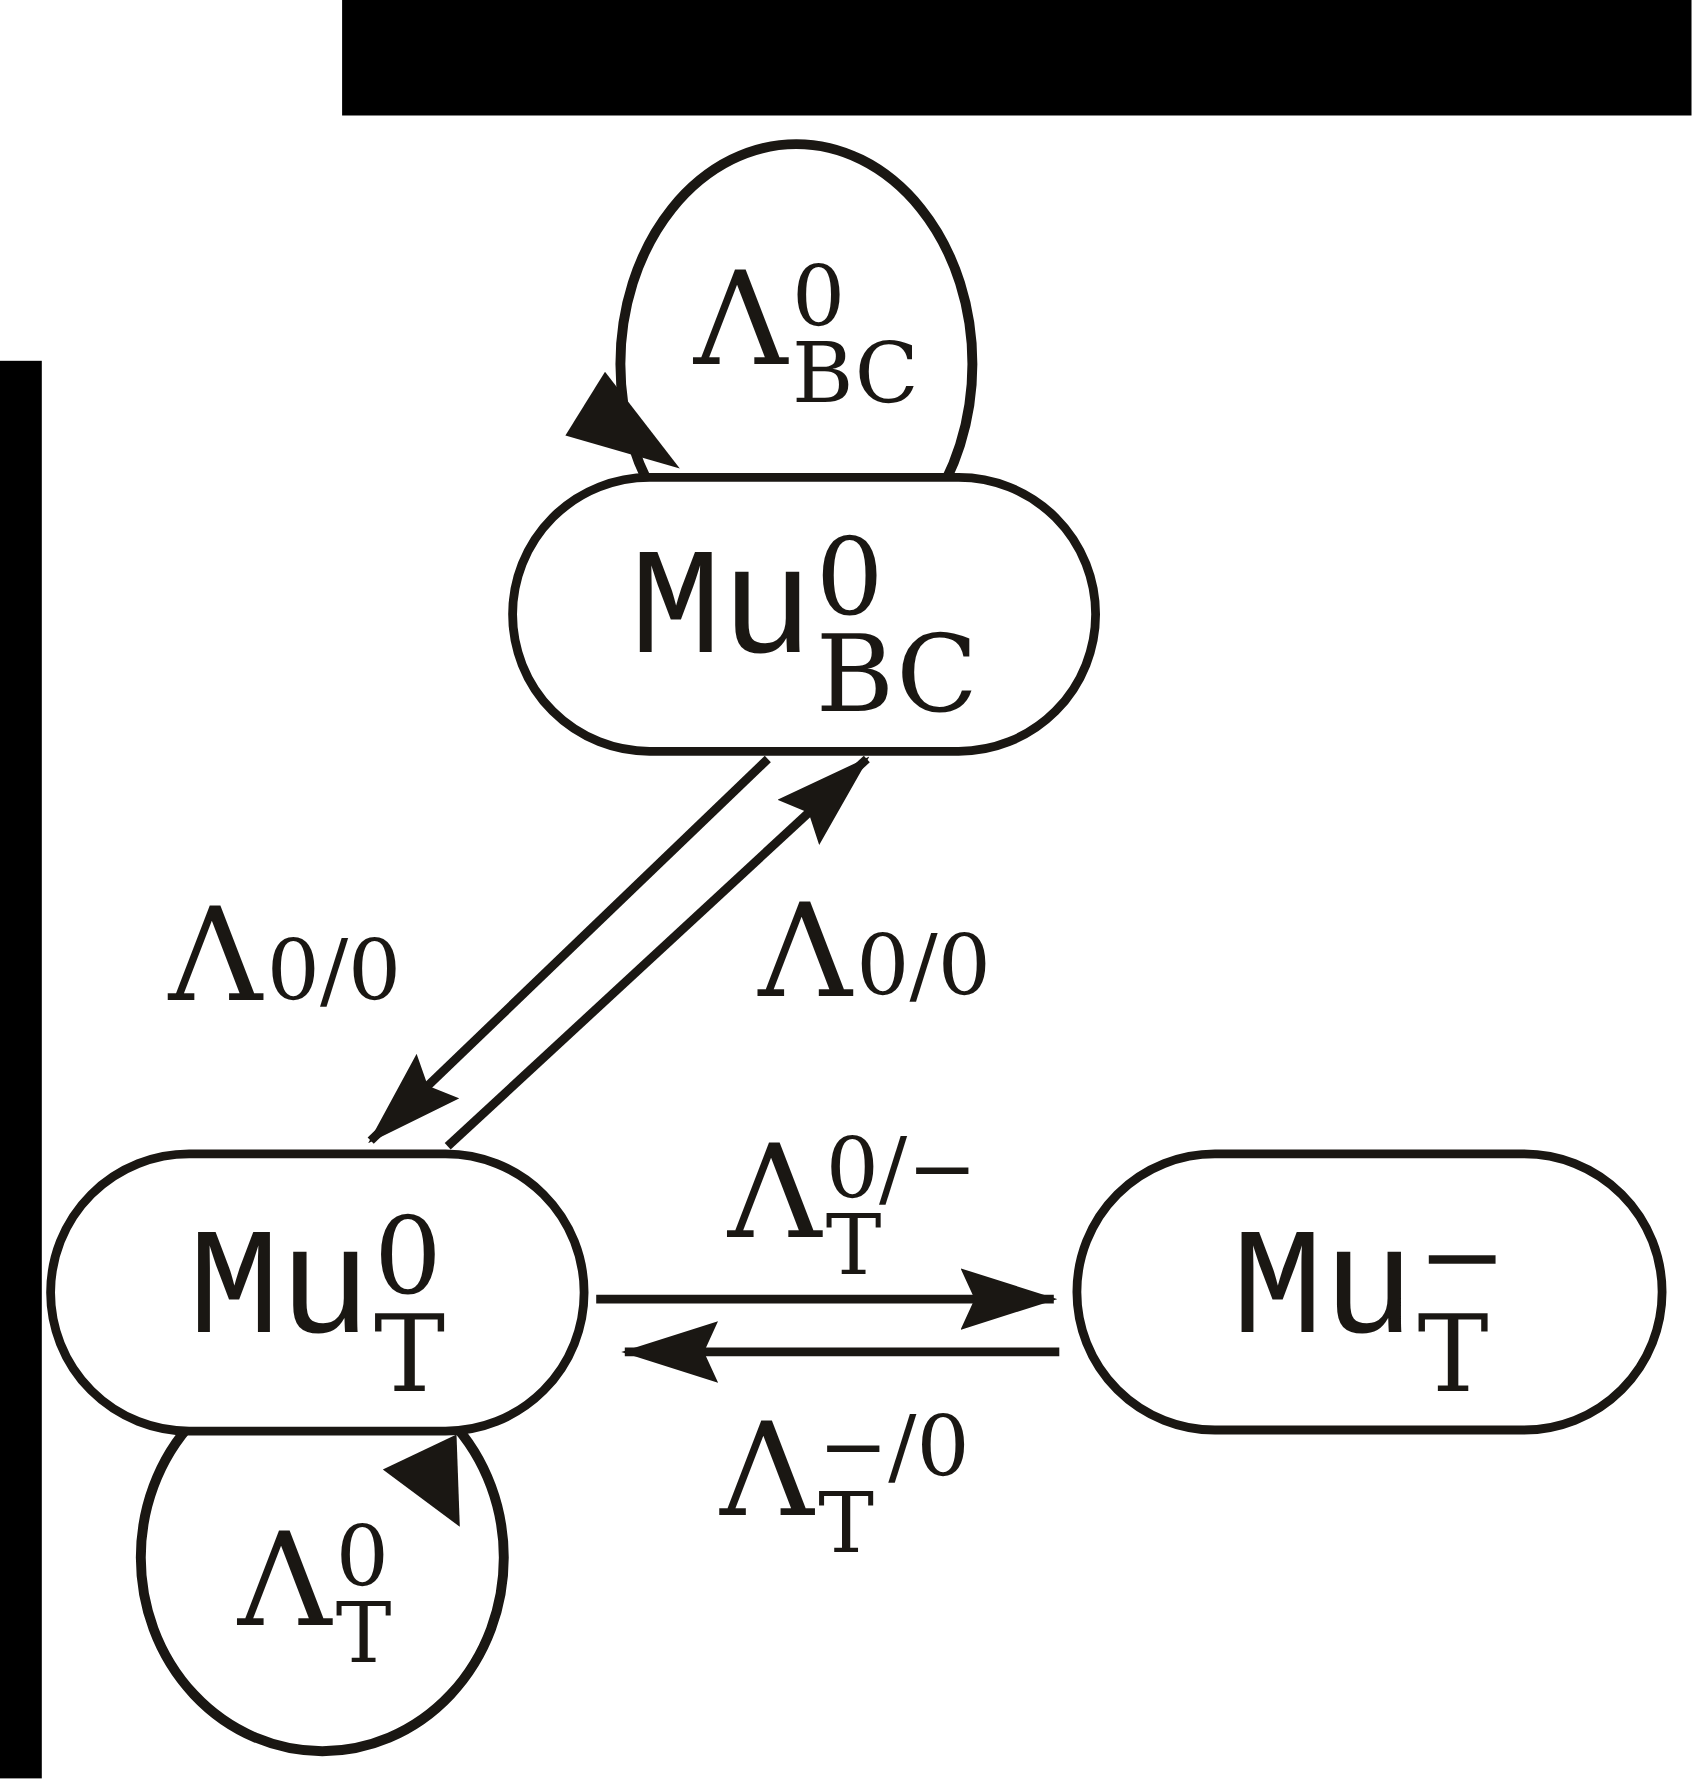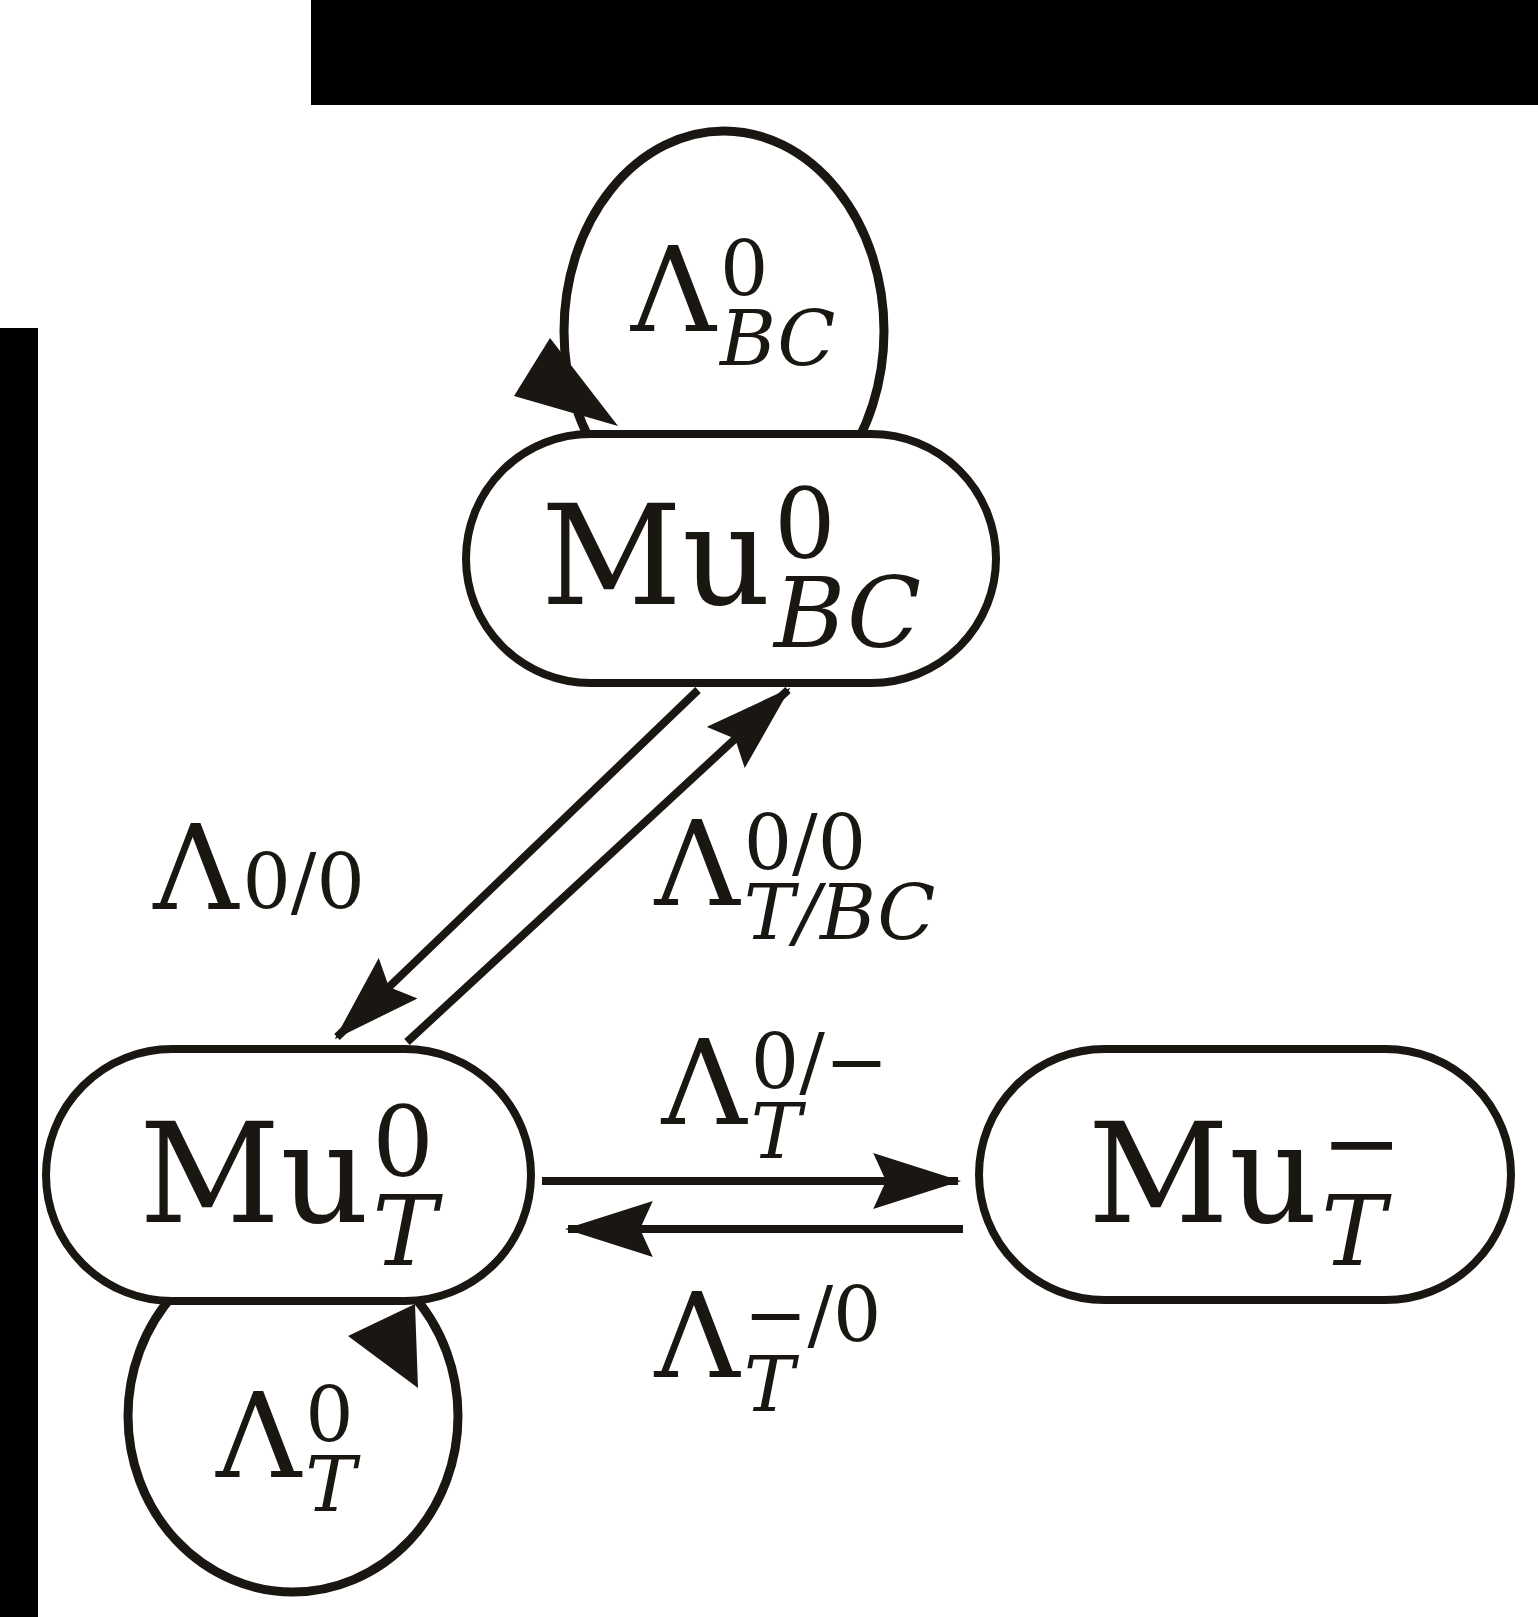--- a/index.html
+++ b/index.html
@@ -43,7 +43,7 @@
   .fx .b{line-height:1;display:block;}
   .fx .sc{display:flex;flex-direction:column;}
   .fx .sp,.fx .sb{line-height:0.92;display:block;}
-  .fx .sb{font-style:italic;}
+  .fx .sb{}
 
   
   .nl .b{font-size:138px;}

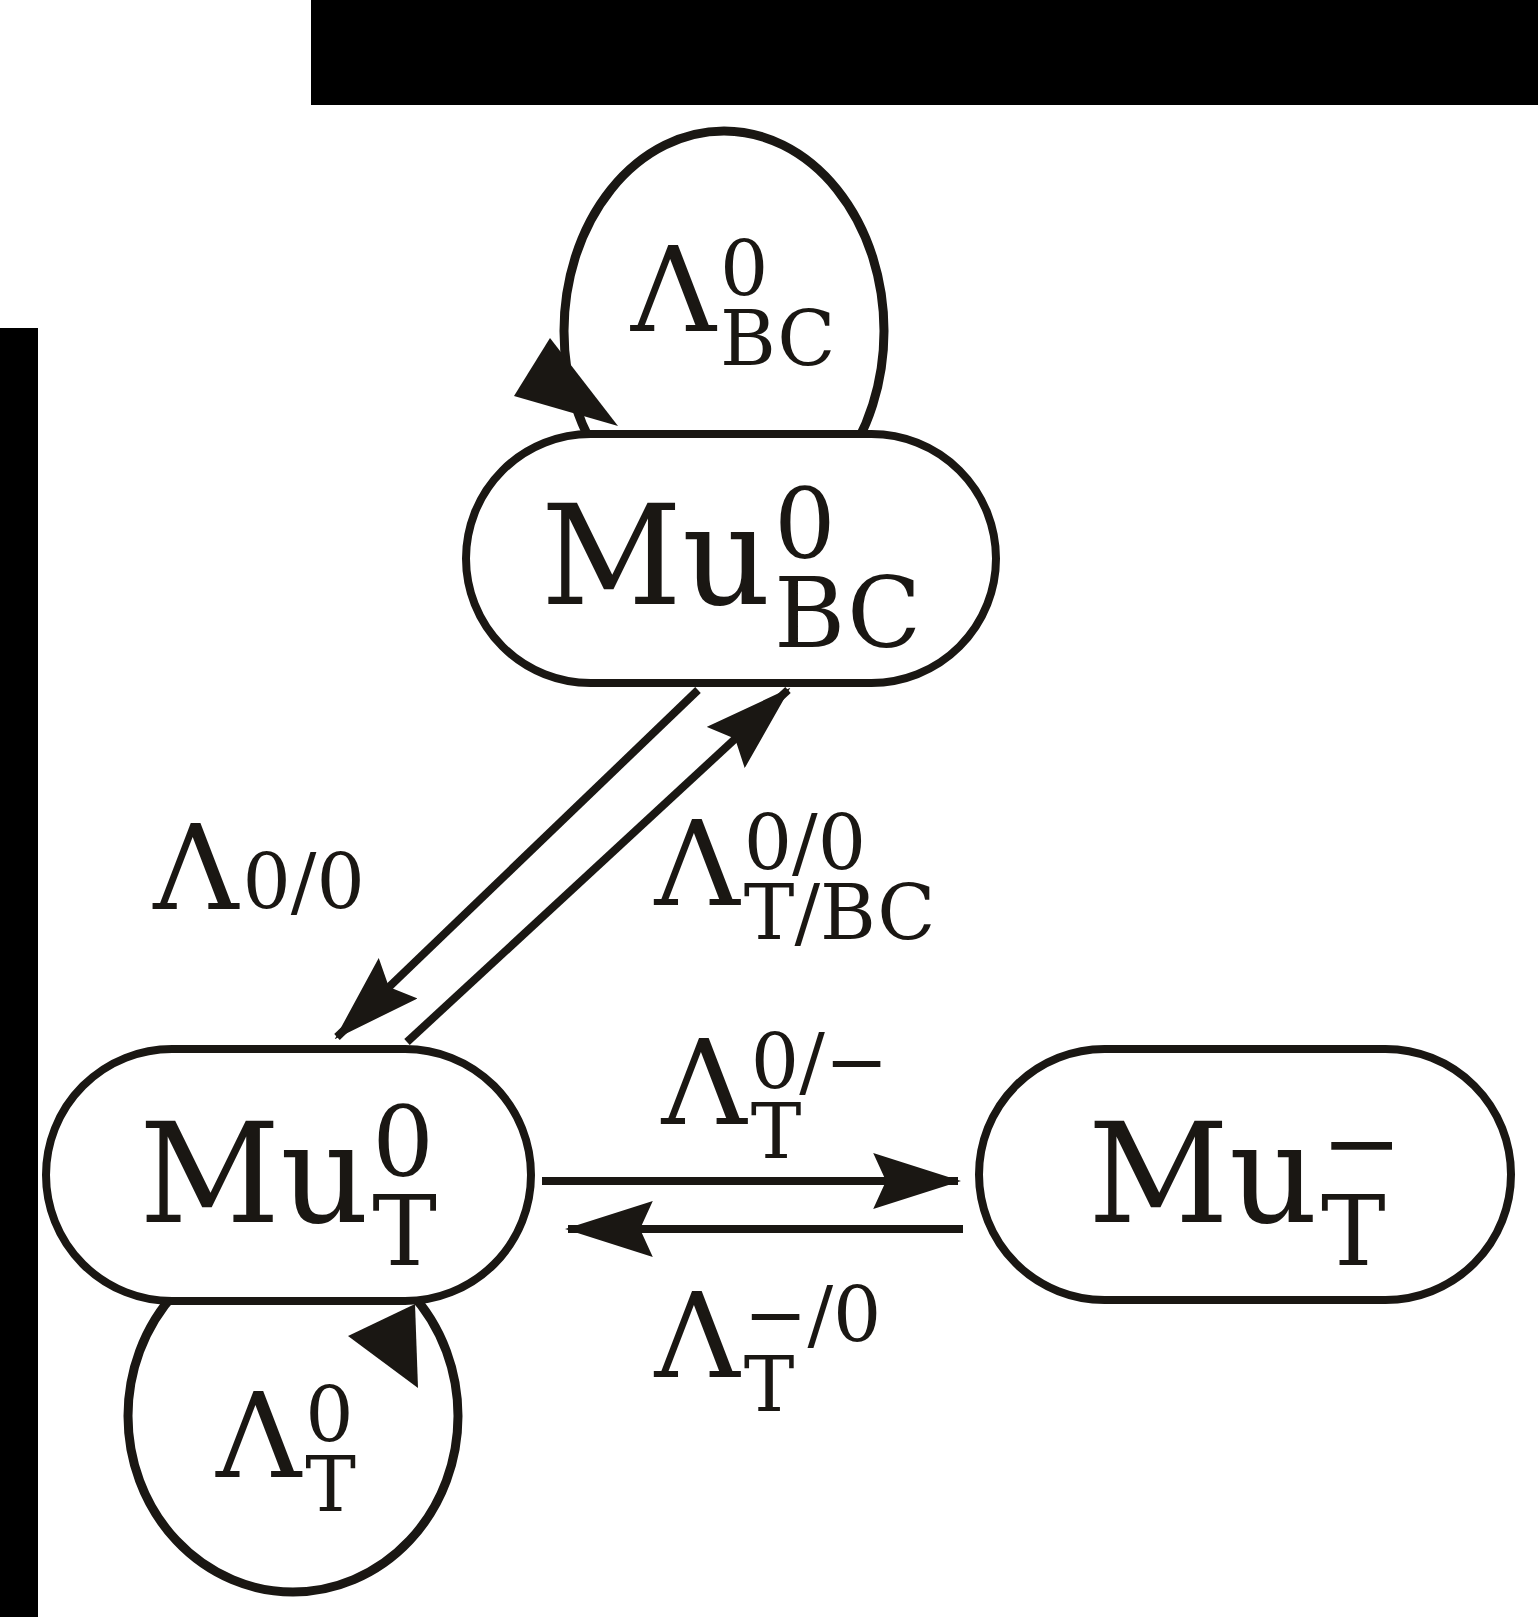--- a/index.html
+++ b/index.html
@@ -46,7 +46,7 @@
   .fx .sb{}
 
   
-  .nl .b{font-size:138px;}
+  .nl .b{font-size:138px;font-family:Liberation Mono, monospace;}
   .nl .sp,.nl .sb{font-size:97px;}
   .nl .sc{margin-left:3px;margin-top:24px;}
 

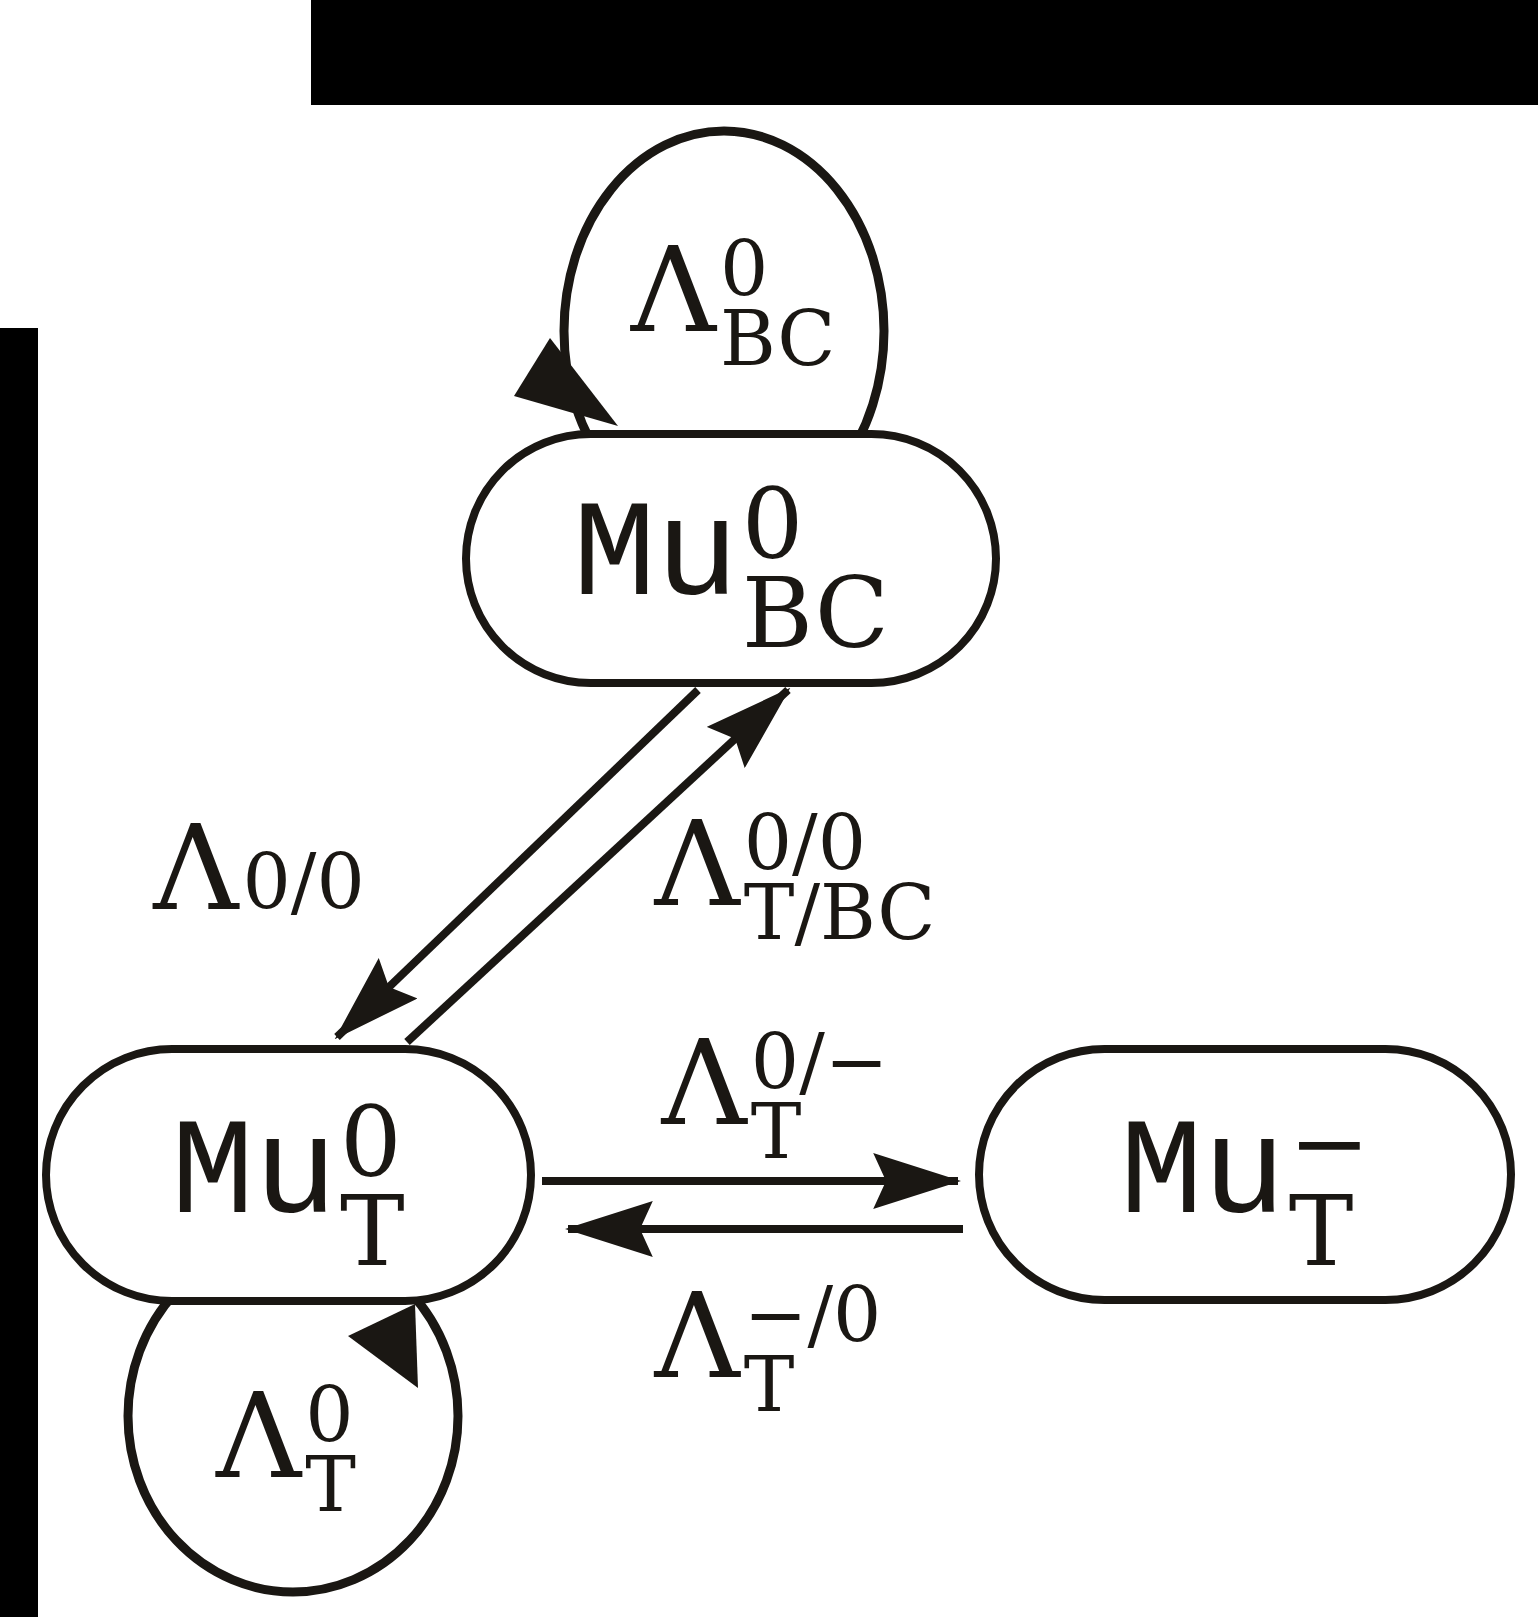--- a/index.html
+++ b/index.html
@@ -129,7 +129,6 @@
     <span class="b">Λ</span>
     <span class="sc">
       <span class="sp">0/0</span>
-      <span class="sb">T/BC</span>
     </span>
   </div>
 

